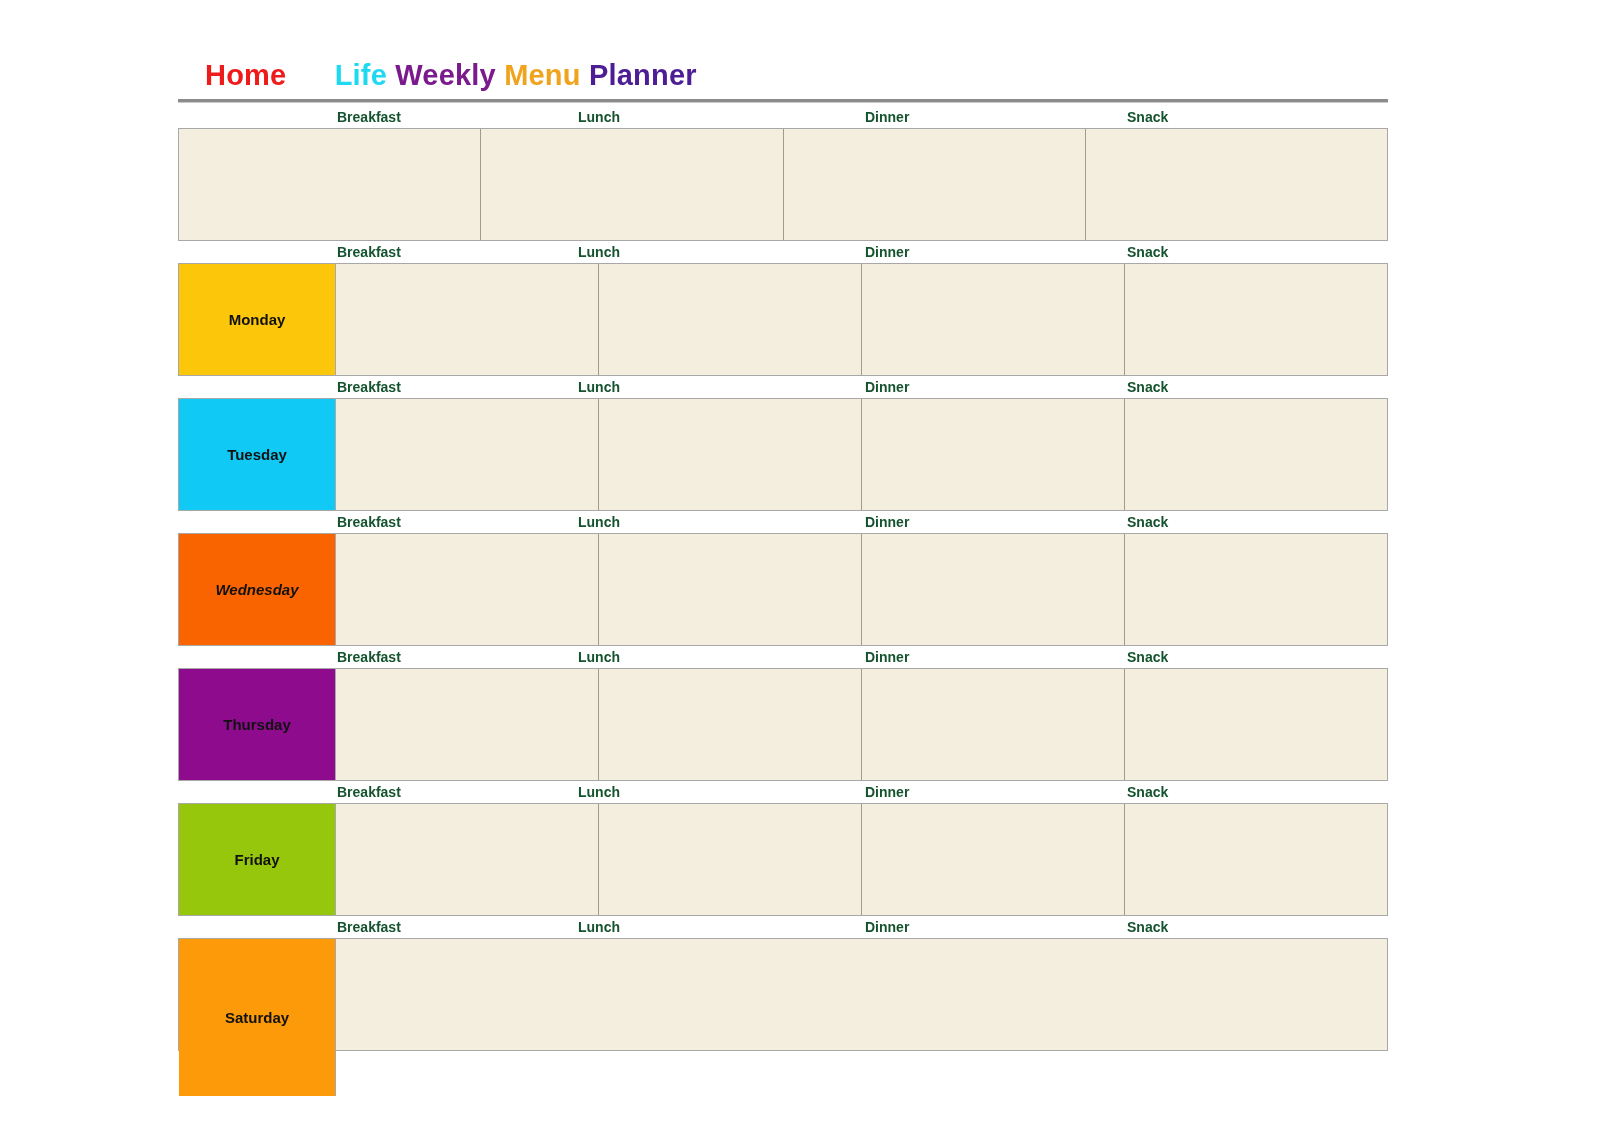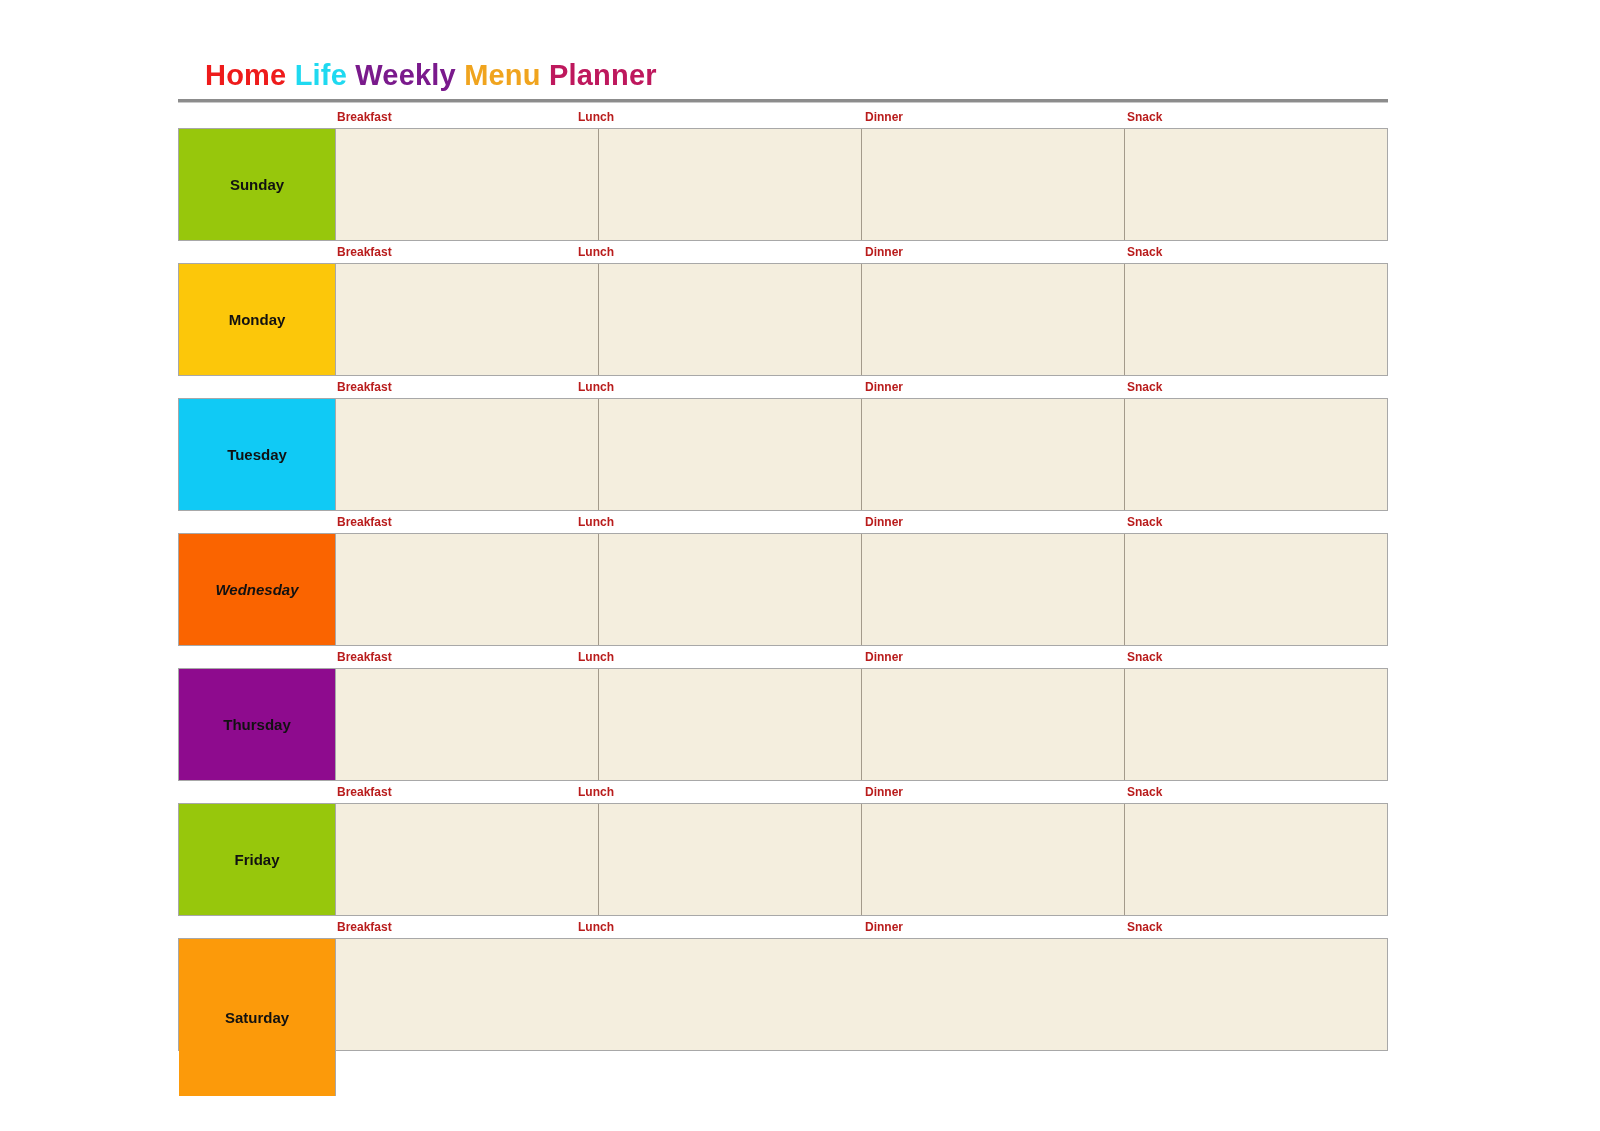--- a/index.html
+++ b/index.html
@@ -117,7 +117,7 @@
 <div class="page">
 
   <div class="title">
-    <span style="color: rgb(238, 27, 27);">Home</span><span> </span><span style="color: rgb(31, 217, 240);">Life</span><span> </span><span style="color: rgb(122, 26, 140);">Weekly</span><span> </span><span style="color: rgb(240, 164, 30);">Menu</span><span> </span><span style="color: #be185d;">Planner</span>
+    <span style="color: rgb(238, 27, 27);">Home</span><span> </span><span style="color: rgb(31, 217, 240); margin-left: 40px;">Life</span><span> </span><span style="color: rgb(122, 26, 140);">Weekly</span><span> </span><span style="color: rgb(240, 164, 30);">Menu</span><span> </span><span style="color: #be185d;">Planner</span>
   </div>
 
   <div class="top-rule"></div>

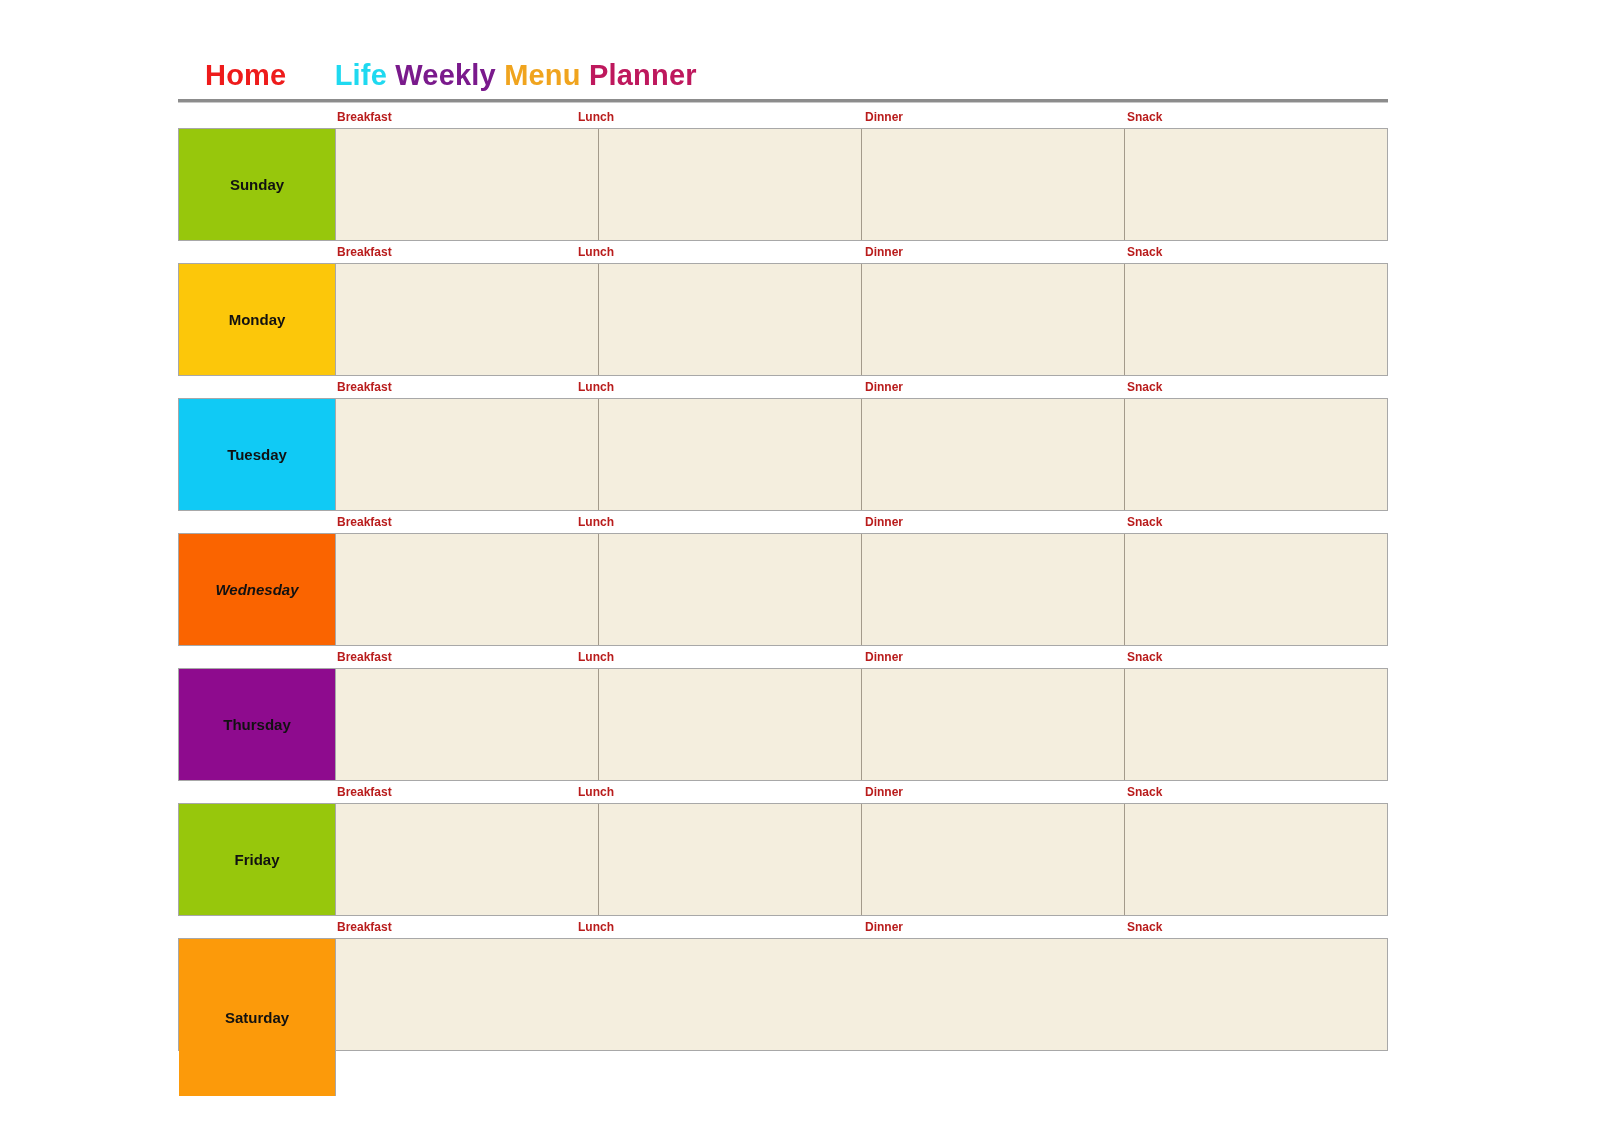--- a/index.html
+++ b/index.html
@@ -117,7 +117,7 @@
 <div class="page">
 
   <div class="title">
-    <span style="color: rgb(238, 27, 27);">Home</span><span> </span><span style="color: rgb(31, 217, 240); margin-left: 40px;">Life</span><span> </span><span style="color: rgb(122, 26, 140);">Weekly</span><span> </span><span style="color: rgb(240, 164, 30);">Menu</span><span> </span><span style="color: #be185d;">Planner</span>
+    <span style="color: rgb(238, 27, 27);">Home</span><span> </span><span style="color: rgb(31, 217, 240); margin-left: 40px;">Life</span><span> </span><span style="color: rgb(122, 26, 140);">Weekly</span><span> </span><span style="color: rgb(240, 164, 30);">Menu</span><span> </span><span style="color: #4c1d95;">Planner</span>
   </div>
 
   <div class="top-rule"></div>

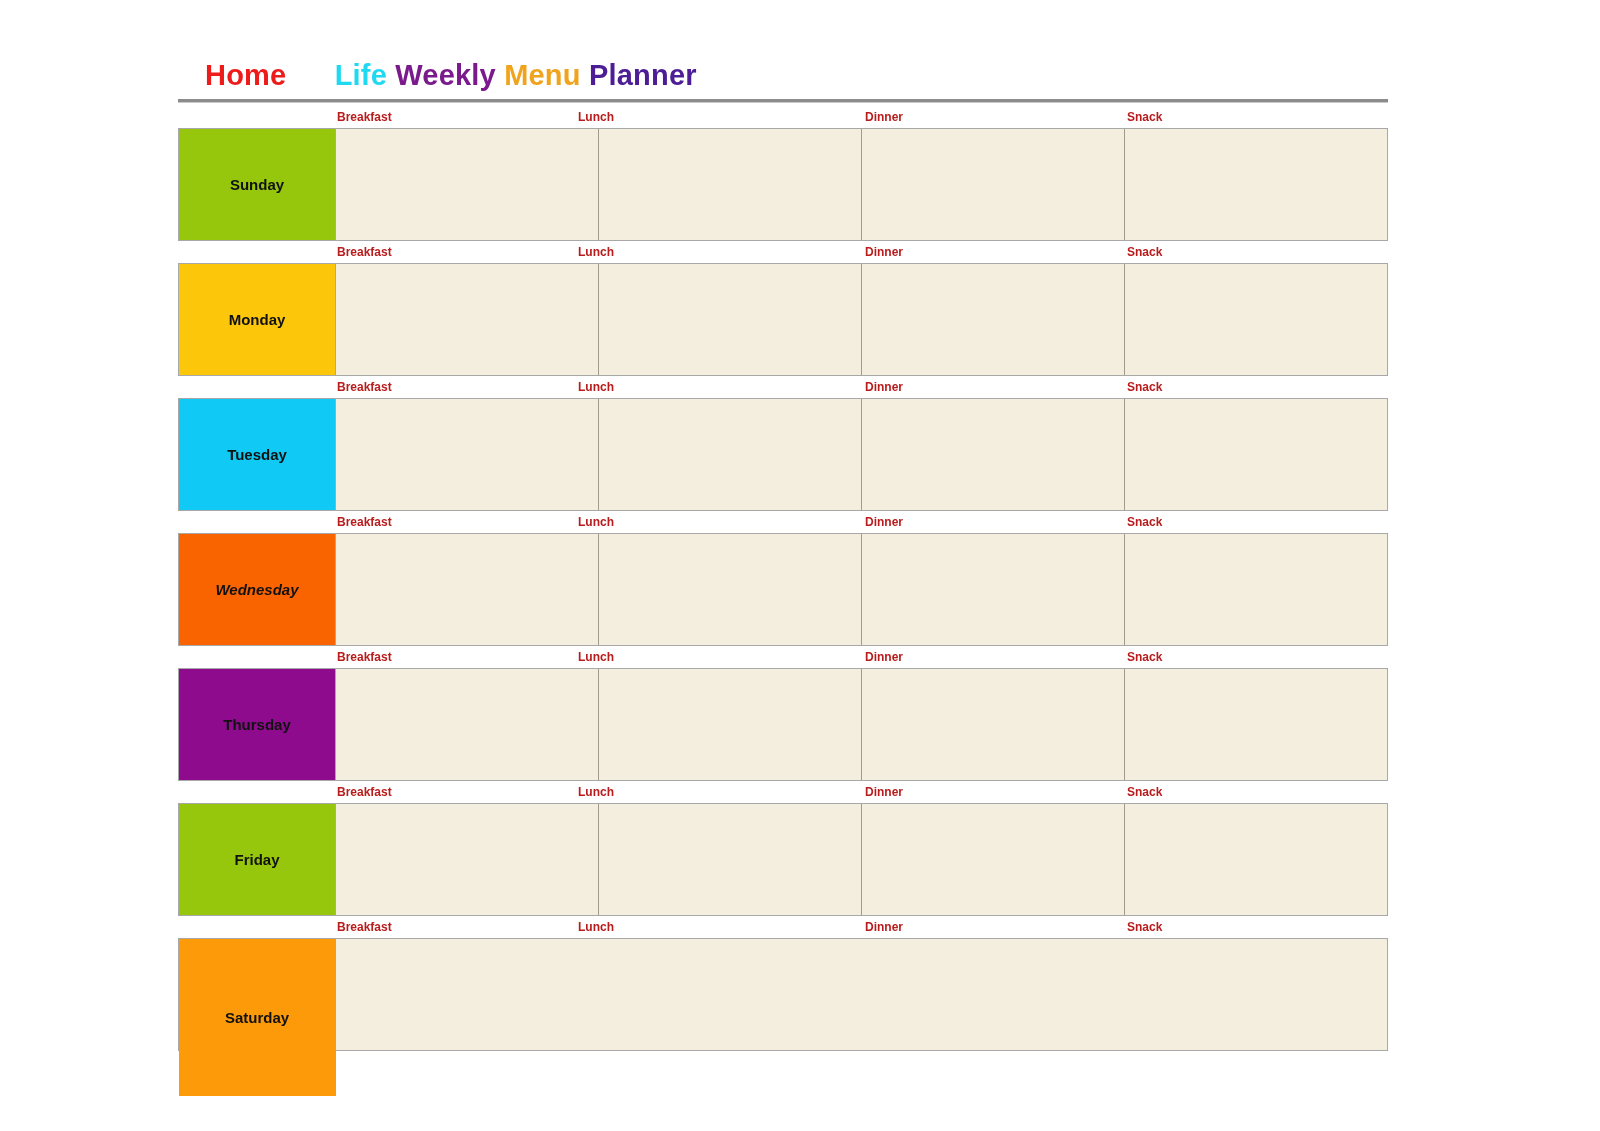--- a/index.html
+++ b/index.html
@@ -66,9 +66,9 @@
   .hdr-cell {
     position: absolute;
     top: 3px;
-    font-size: 12px;
+    font-size: 14px;
     font-weight: bold;
-    color: #b91c1c;
+    color: #14532d;
     line-height: 16px;
     white-space: nowrap;
   }

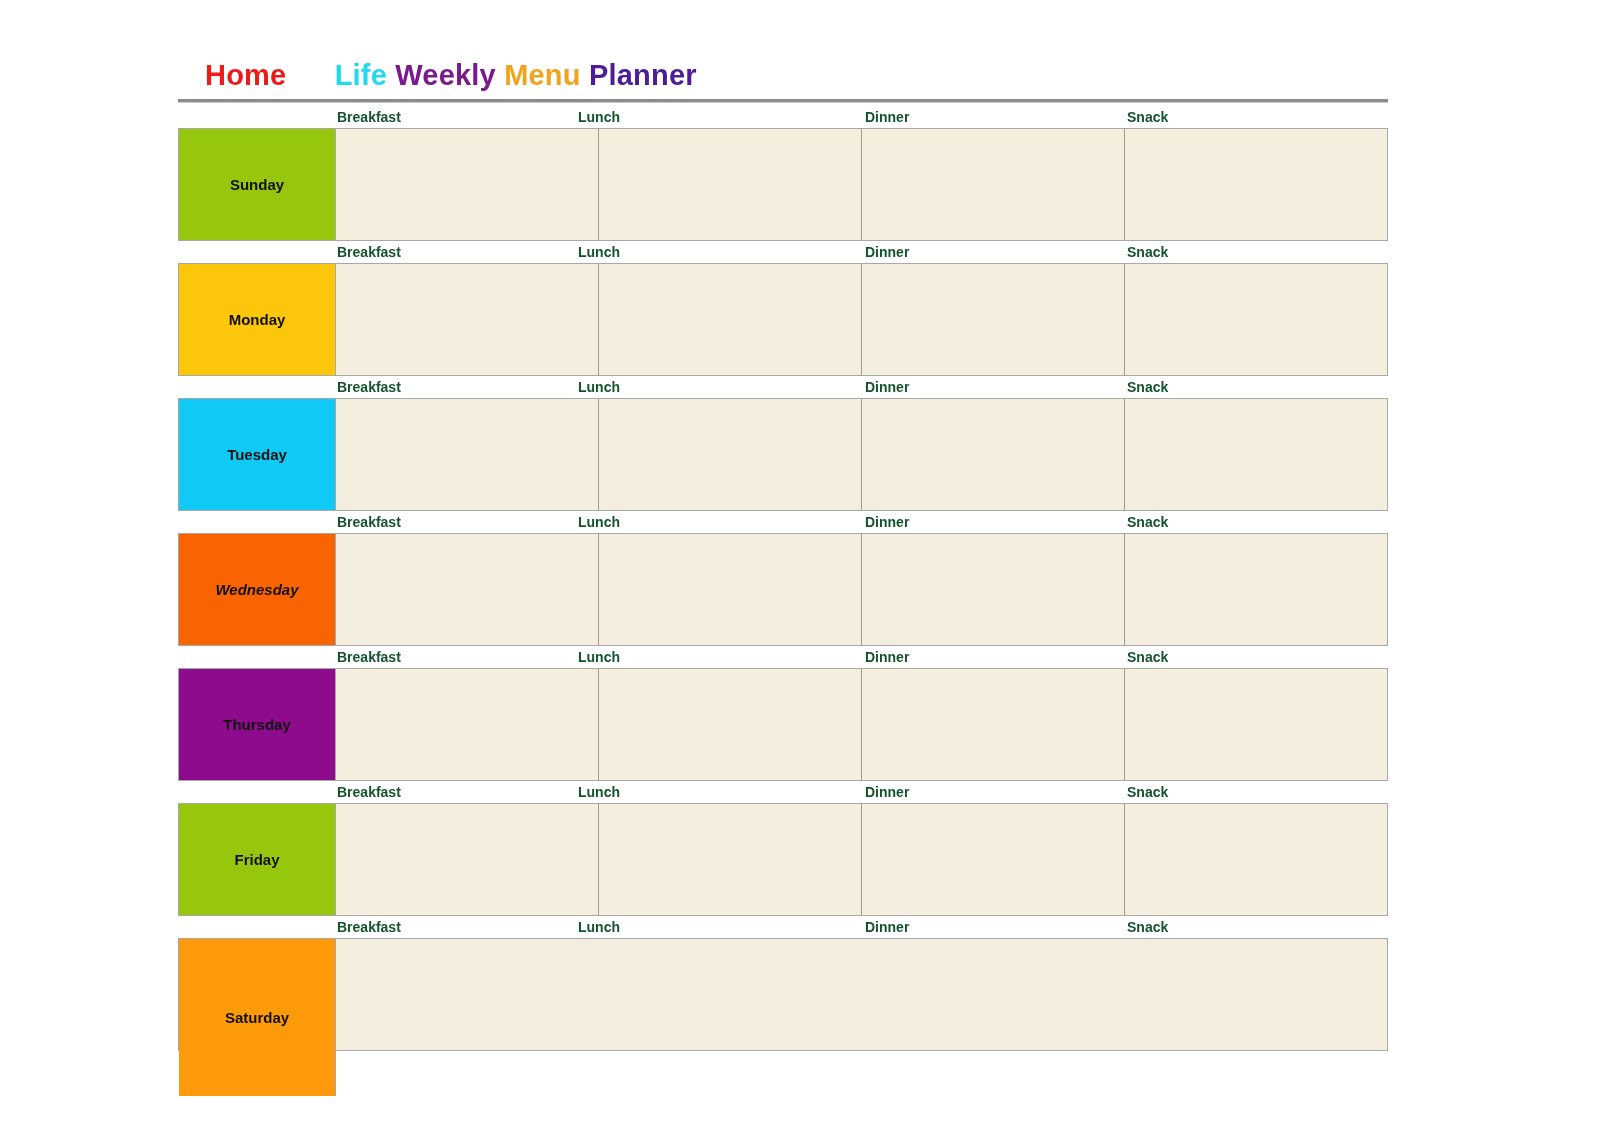--- a/index.html
+++ b/index.html
@@ -132,7 +132,6 @@
         <div class="hdr-cell hdr-c3">Snack</div>
       </div>
       <div class="cells-row" style="background-color: rgb(244, 238, 222);">
-        <div class="day-label" style="background: rgb(151, 199, 12);">Sunday</div>
         <div class="meal-cell" style="background-color: rgb(244, 238, 222);"></div>
         <div class="meal-cell" style="background-color: rgb(244, 238, 222);"></div>
         <div class="meal-cell" style="background-color: rgb(244, 238, 222);"></div>

